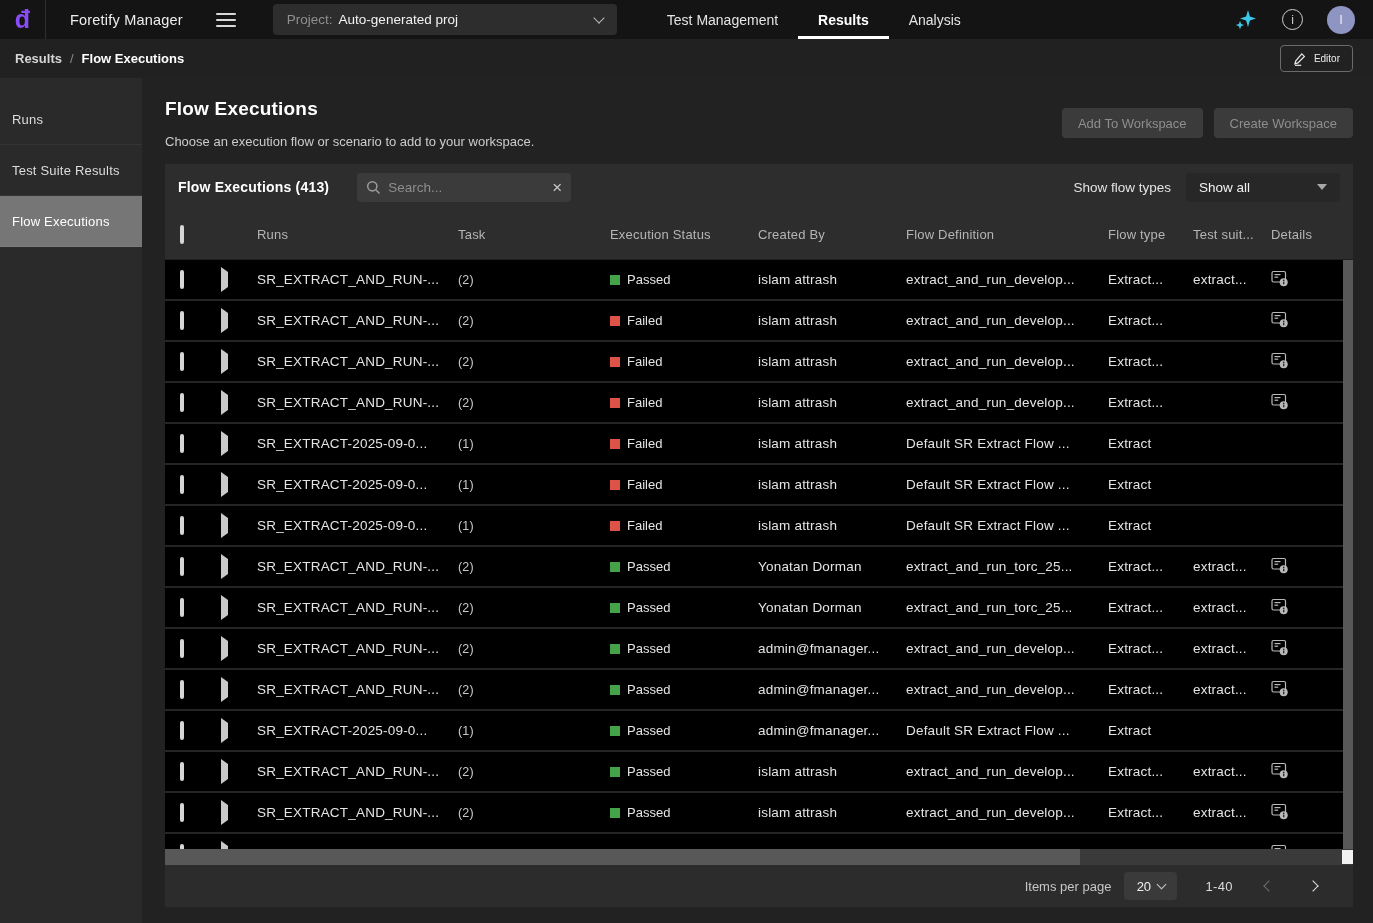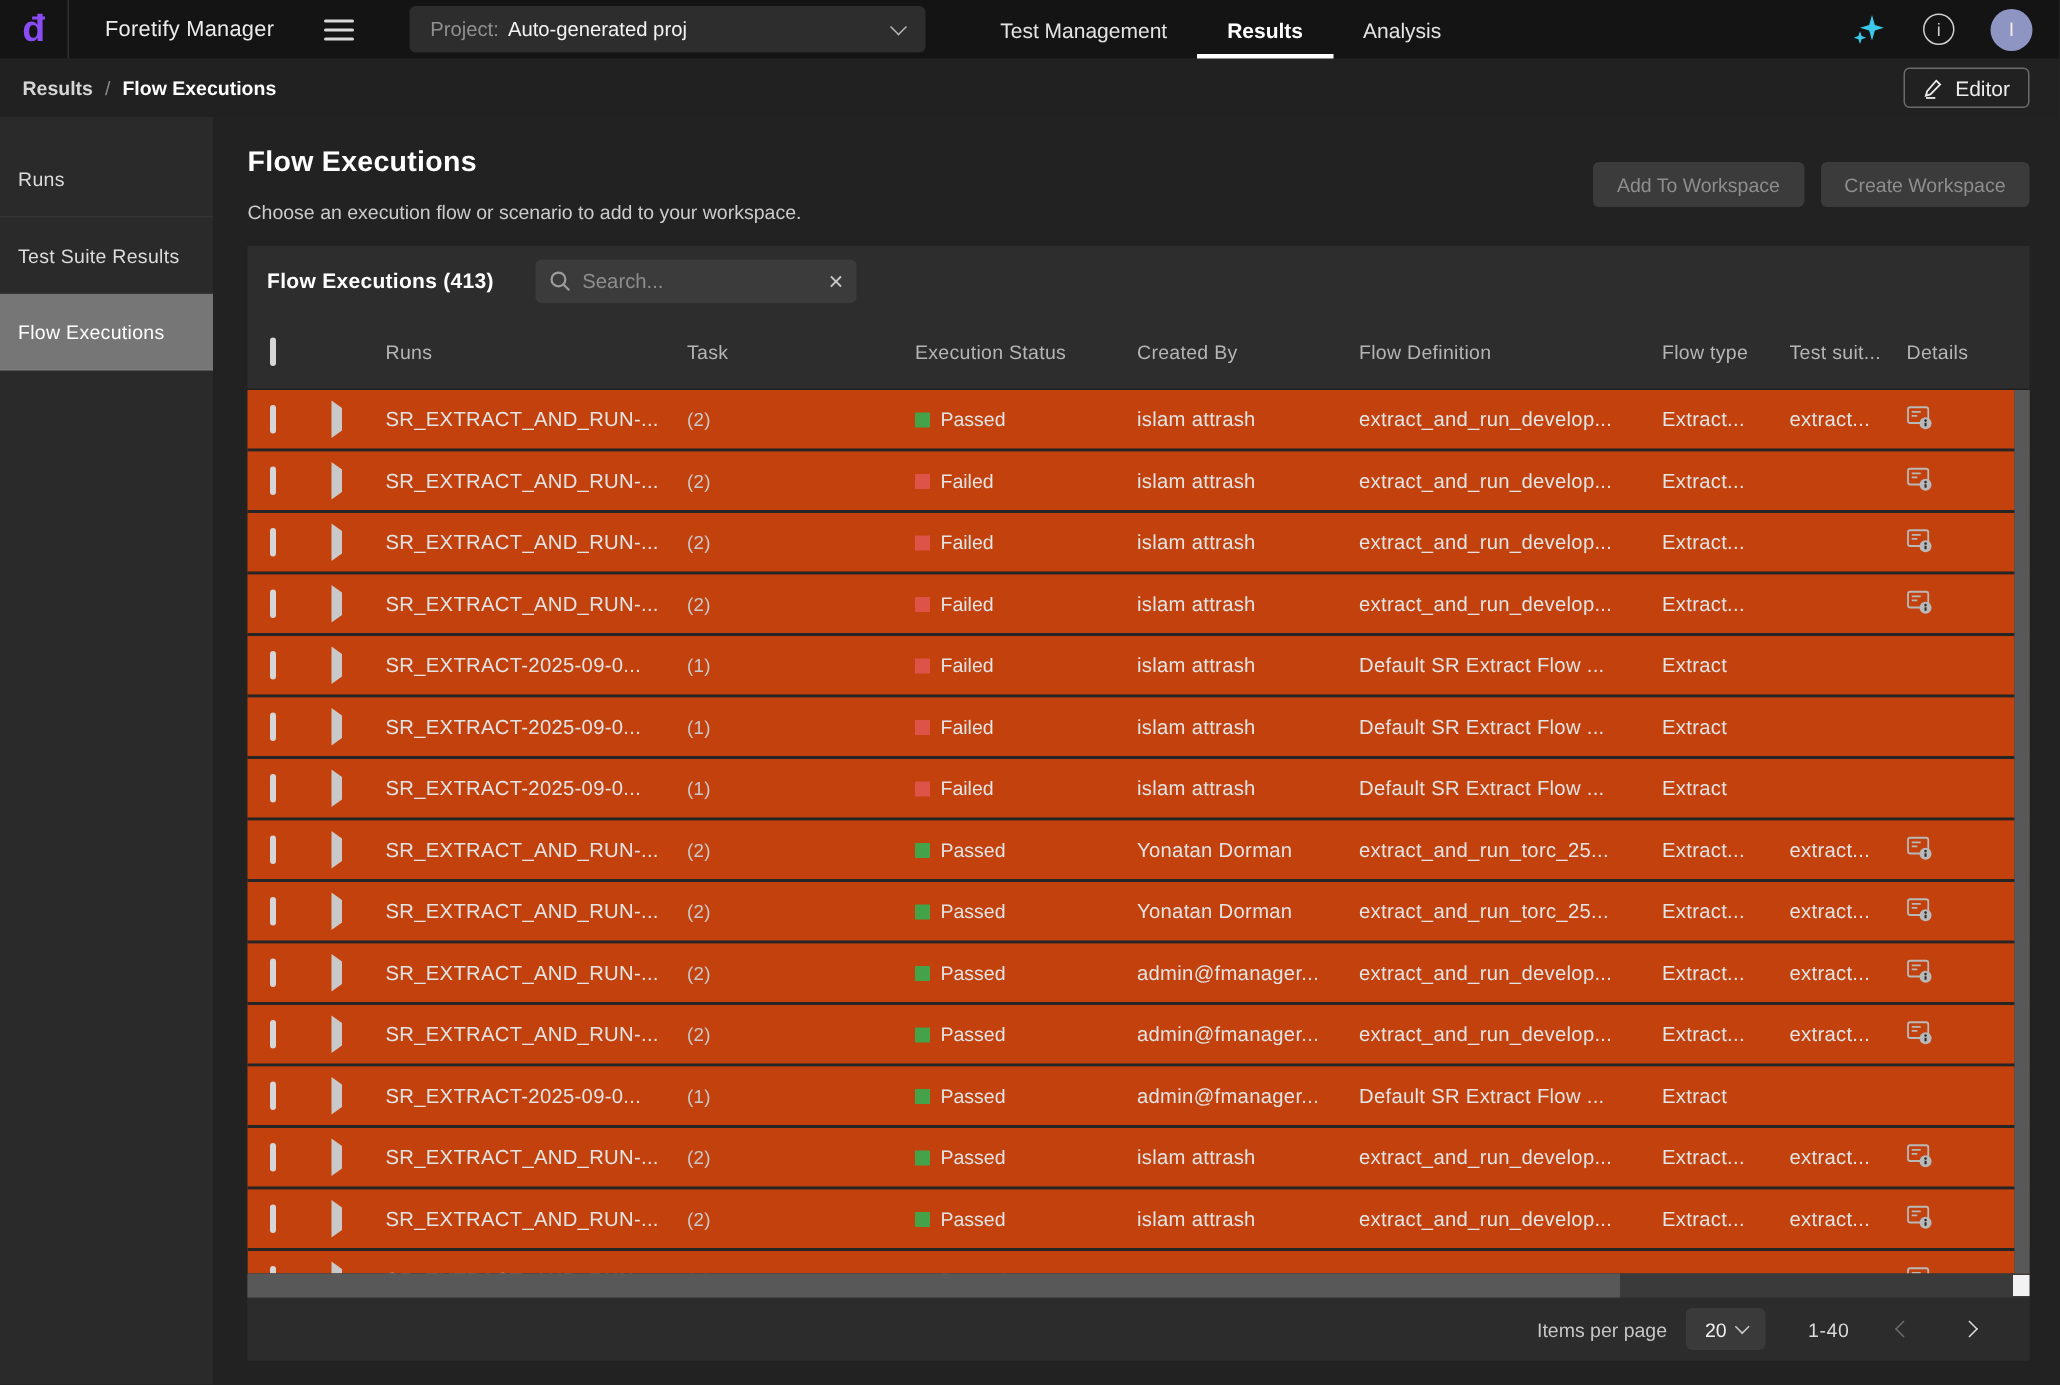--- a/index.html
+++ b/index.html
@@ -38,7 +38,7 @@
   .crumb-sep { color:#8a8a8a; margin:0 8px; font-size:13px; }
   .crumb-current { font-size:13px; color:#fff; font-weight:700; }
   .editor-btn { margin-left:auto; height:27px; border:1px solid #6b6b6b; border-radius:4px; background:transparent;
-                display:flex; align-items:center; gap:7px; padding:0 12px; color:#ececec; font-size:14px; cursor:pointer;
+                display:flex; align-items:center; gap:7px; padding:0 12px; color:#ececec; font-size:10px; cursor:pointer;
                 font-family:inherit; }
 
   

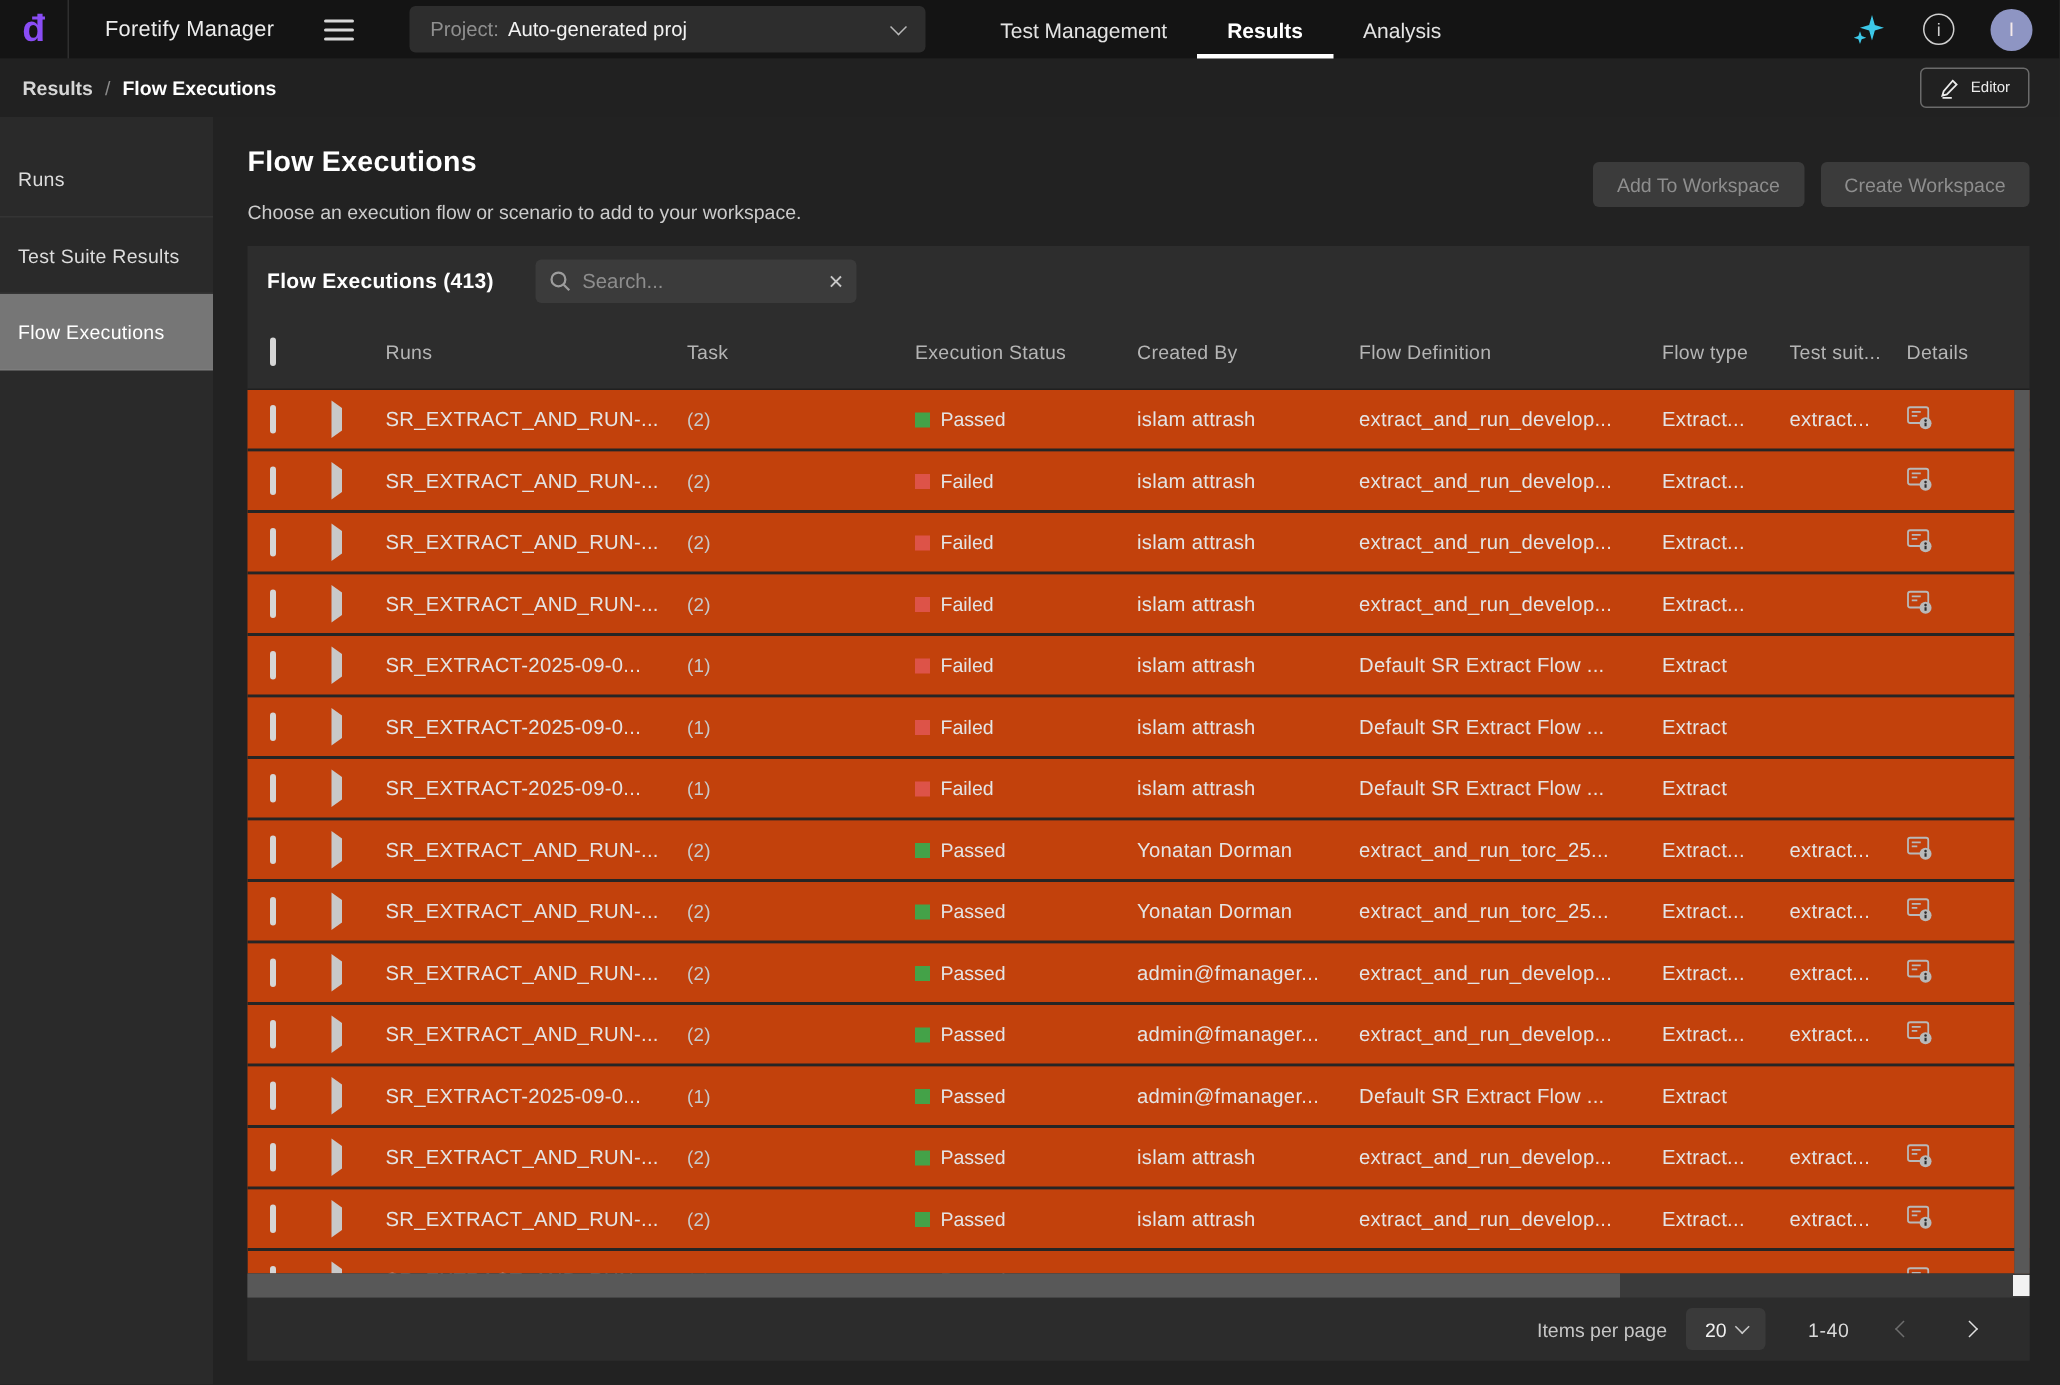--- a/index.html
+++ b/index.html
@@ -189,6 +189,13 @@
           <input type="text" placeholder="Search..." style="">
           <span class="clear-x">×</span>
         </div>
+        <div class="filter-wrap">
+          <span class="filter-label">Show flow types</span>
+          <div class="filter-select">
+            <span class="filter-value">Show all</span>
+            <span class="caret"></span>
+          </div>
+        </div>
       </div>
 
       <div class="thead">

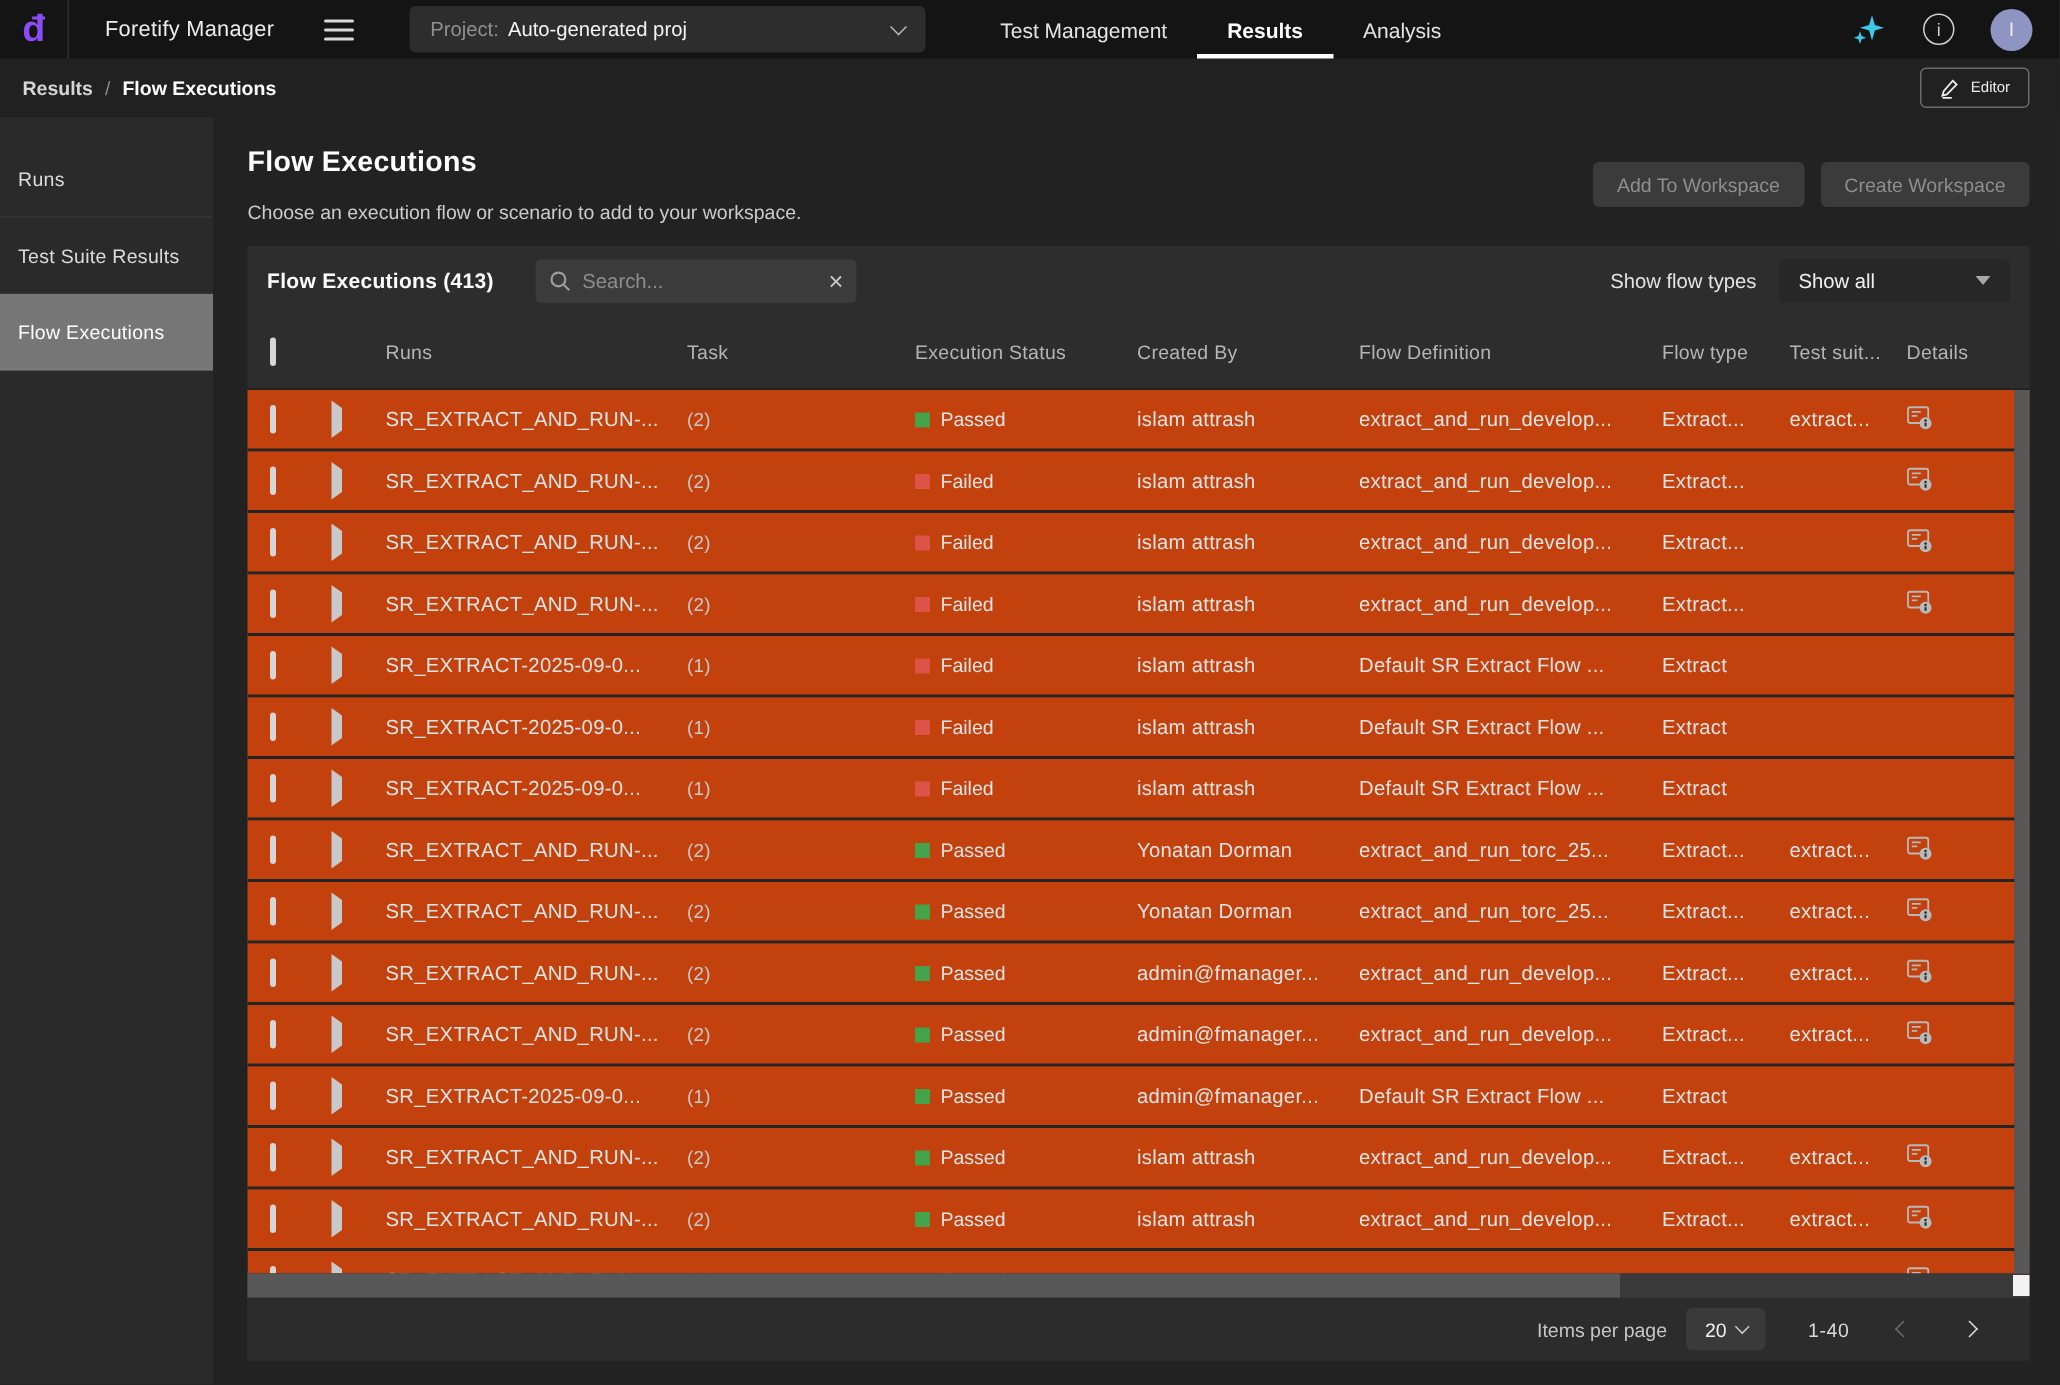--- a/index.html
+++ b/index.html
@@ -77,7 +77,7 @@
            height:50px; align-items:center; border-bottom:1px solid #202020;
            color:#b5b5b5; font-size:13px; letter-spacing:.2px; }
   .trow { display:grid; grid-template-columns:44px 48px 201px 152px 148px 148px 202px 85px 78px 1fr;
-          height:41px; align-items:center; background:#c2410c; border-bottom:2px solid #252525;
+          height:41px; align-items:center; background:#000000; border-bottom:2px solid #252525;
           font-size:13.5px; color:#e4e4e4; }
   .cbcell { padding-left:15px; }
   .checkbox { width:16px; height:16px; border:2px solid #d6d6d6; border-radius:3px; background:transparent; cursor:pointer; }

